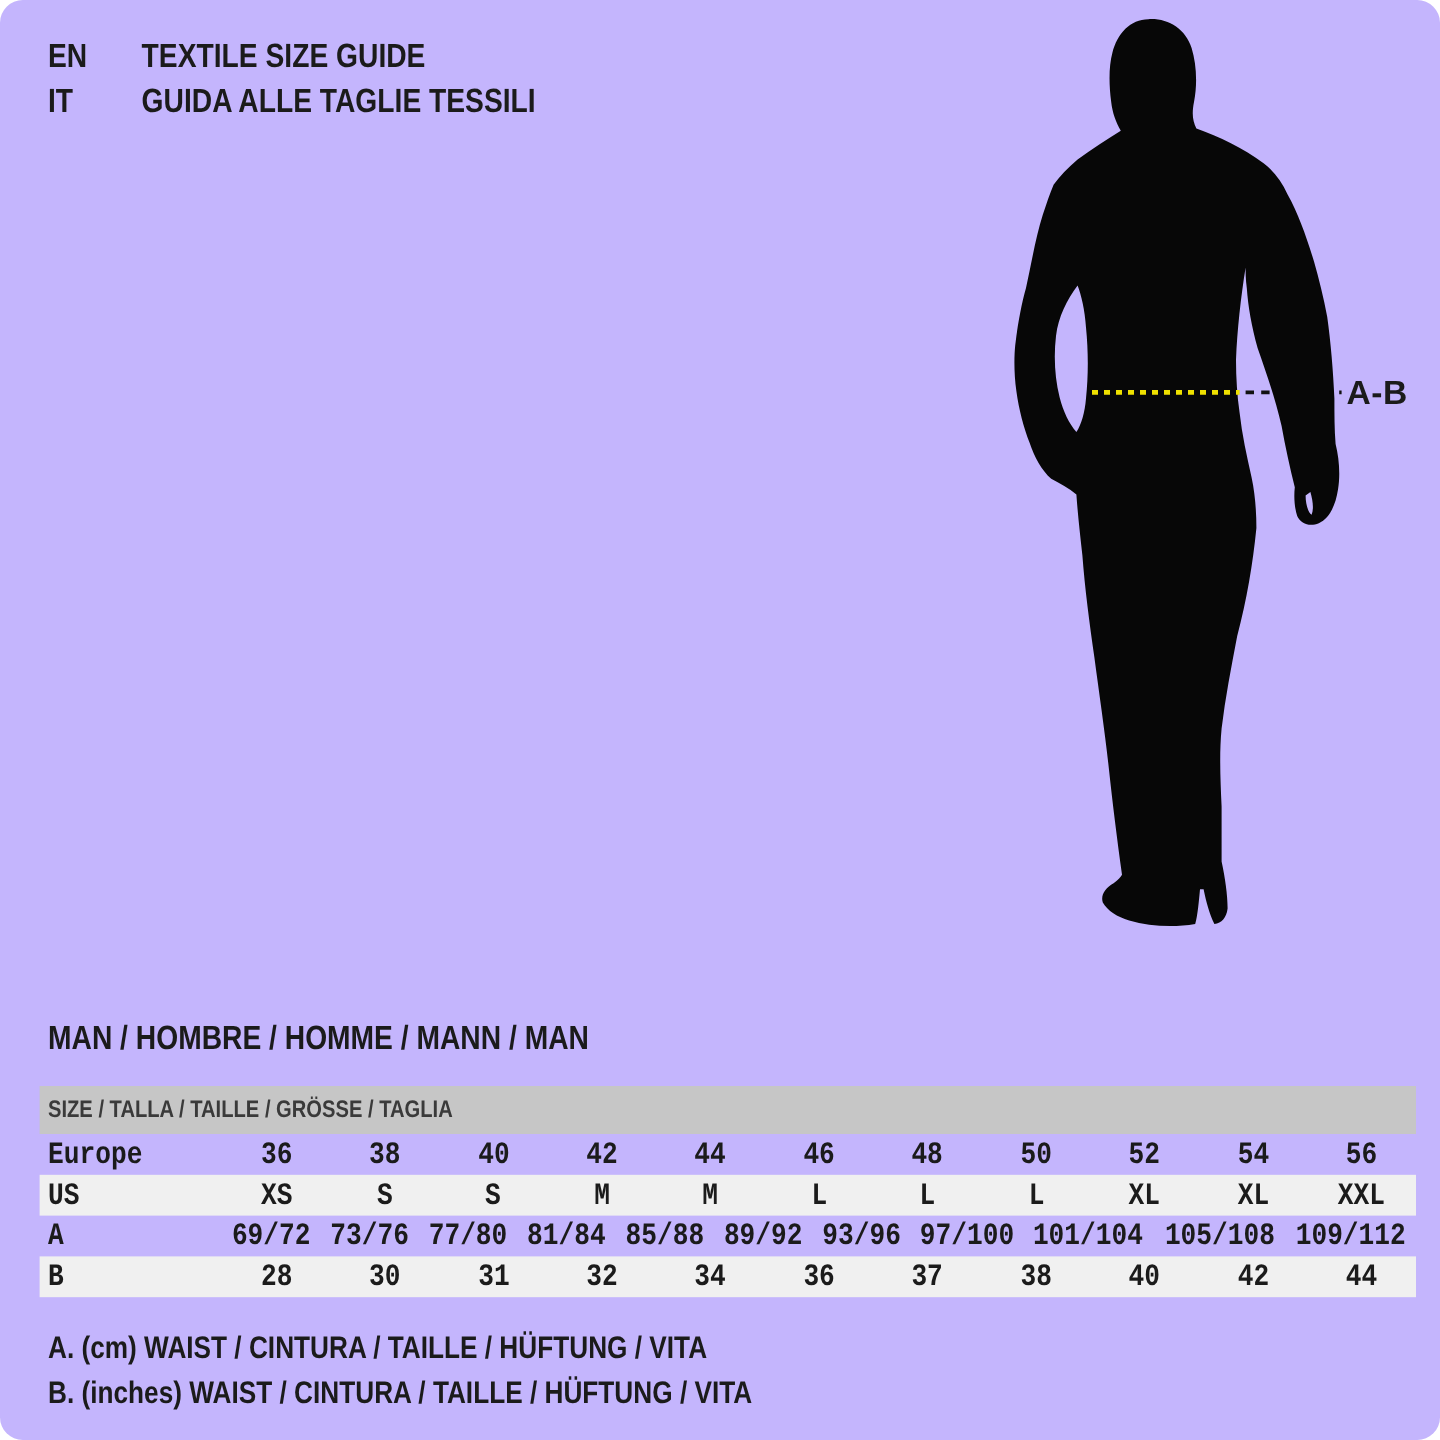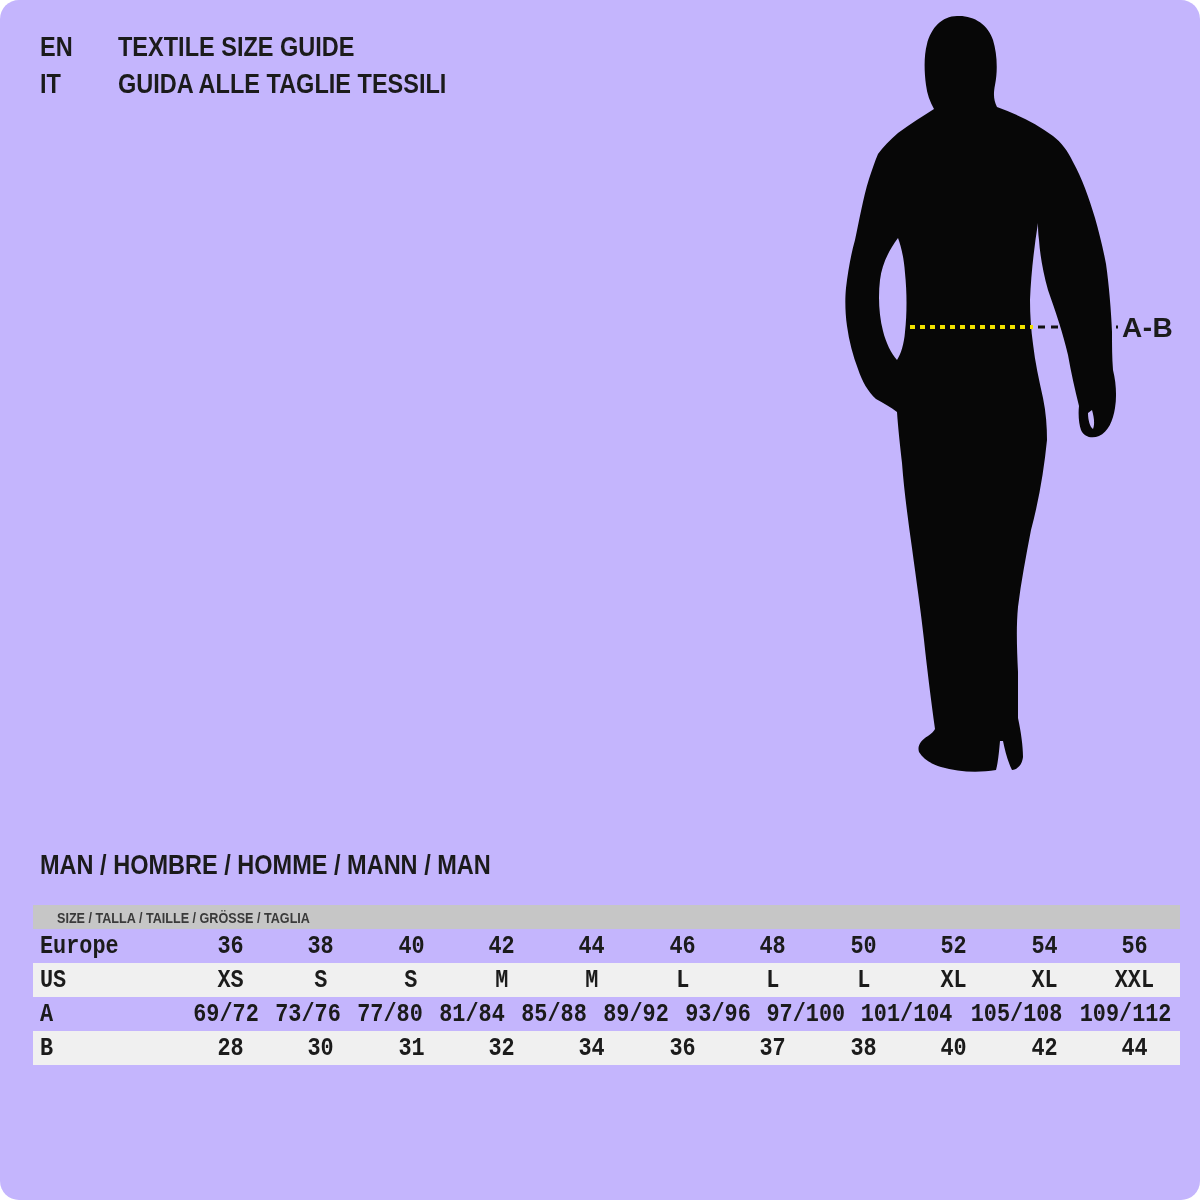--- a/index.html
+++ b/index.html
@@ -28,7 +28,7 @@
 
   
   .size-table { position:absolute; left:33px; top:905px; width:1147px; }
-  .thead { height:24px; display:flex; align-items:center; padding-left:24px; font-size:15px; }
+  .thead { height:40px; display:flex; align-items:center; padding-left:7px; font-size:20px; }
   .trow  { height:34px; display:flex; align-items:center; font-size:26px;font-family:Liberation Mono, monospace; }
   .trow:nth-child(even) { background:var(--alt-bg,#f0f0f0); }
   .tlabel { width:152px; padding-left:7px; text-align:left; }

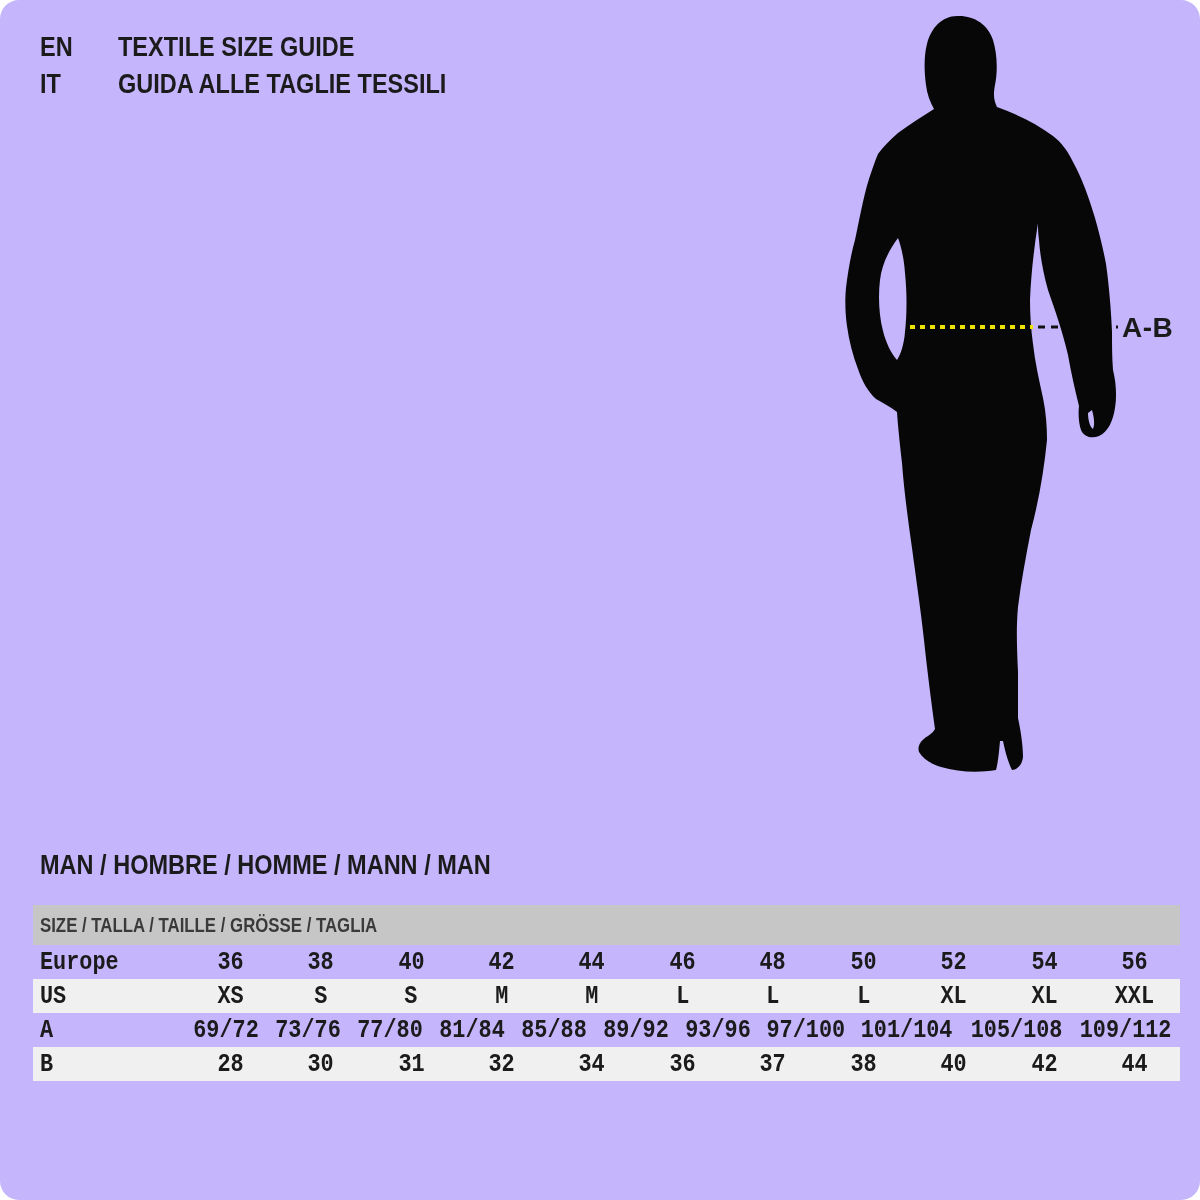--- a/index.html
+++ b/index.html
@@ -198,6 +198,14 @@
       </div>
   </div>
 
+  <div class="notes">
+    <div class="note">
+      <span class="cx">A. (cm) WAIST / CINTURA / TAILLE / HÜFTUNG / VITA</span>
+    </div>
+    <div class="note">
+      <span class="cx">B. (inches) WAIST / CINTURA / TAILLE / HÜFTUNG / VITA</span>
+    </div>
+  </div>
 
 </div>
 

